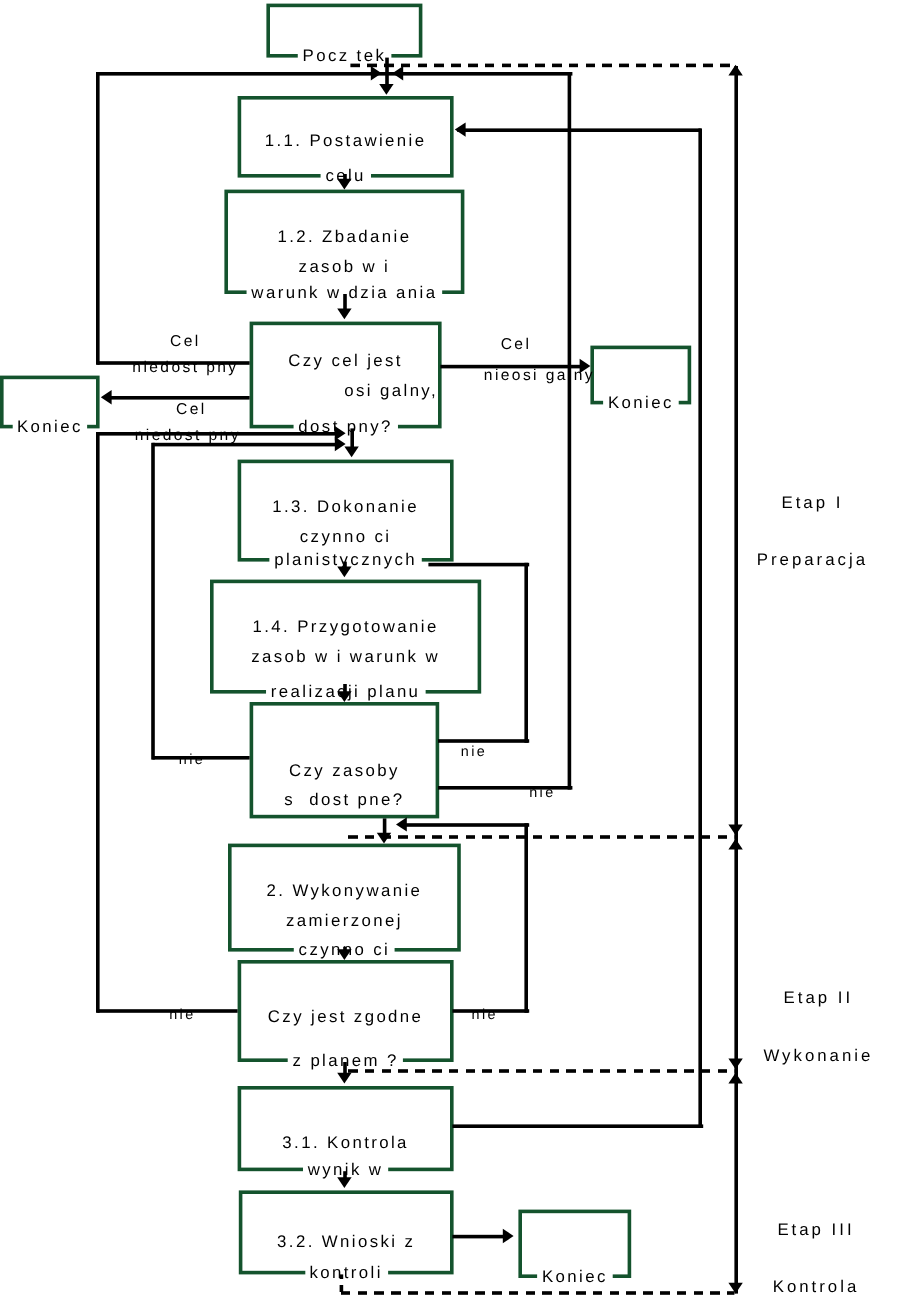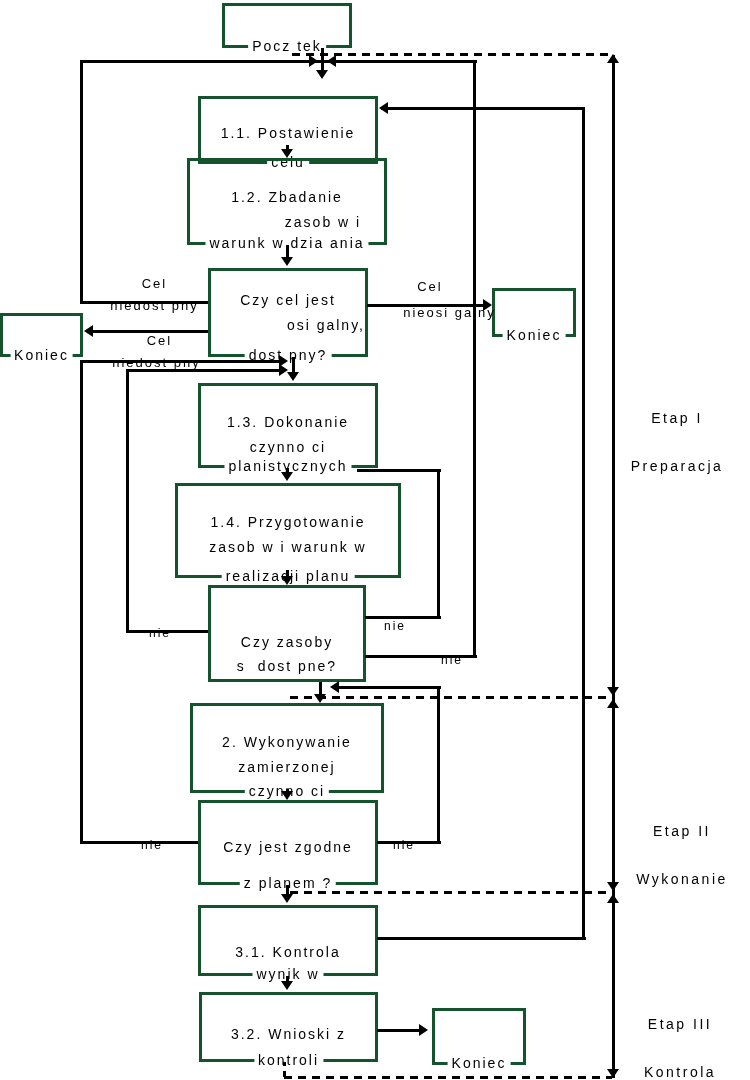--- a/index.html
+++ b/index.html
@@ -32,7 +32,7 @@
     <span class="bedge">Pocz tek</span>
   </div>
 
-  <div class="box" style="left:198px;top:96px;width:180px;height:68px;">
+  <div class="box" style="left:198px;top:80px;width:180px;height:68px;">
     <span class="bl" style="top:26px;">1.1. Postawienie</span>
     <span class="bedge">celu</span>
   </div>

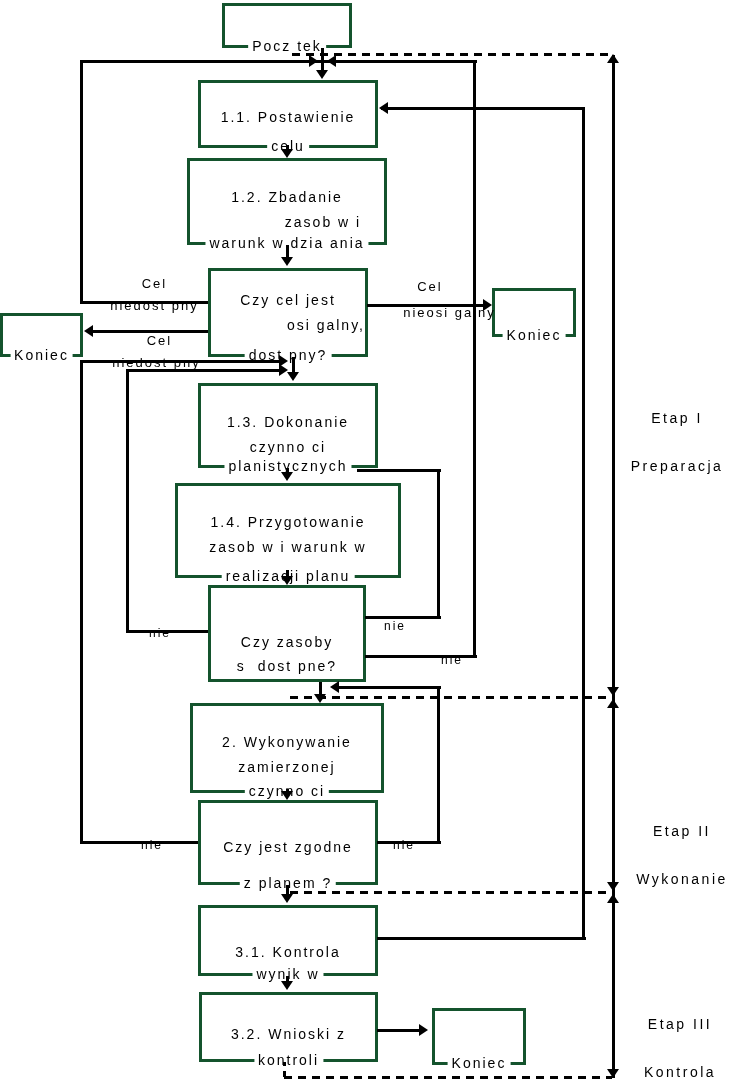--- a/index.html
+++ b/index.html
@@ -39,7 +39,7 @@
 
   <div class="box" style="left:187px;top:158px;width:200px;height:87px;padding-left:24px;">
     <span class="bl" style="top:28px;">1.2. Zbadanie</span>
-    <span class="bl" style="top:53px;margin-left:36px;">zasob w i</span>
+    <span class="bl" style="top:53px;">zasob w i</span>
     <span class="bedge">warunk w dzia ania</span>
   </div>
 

